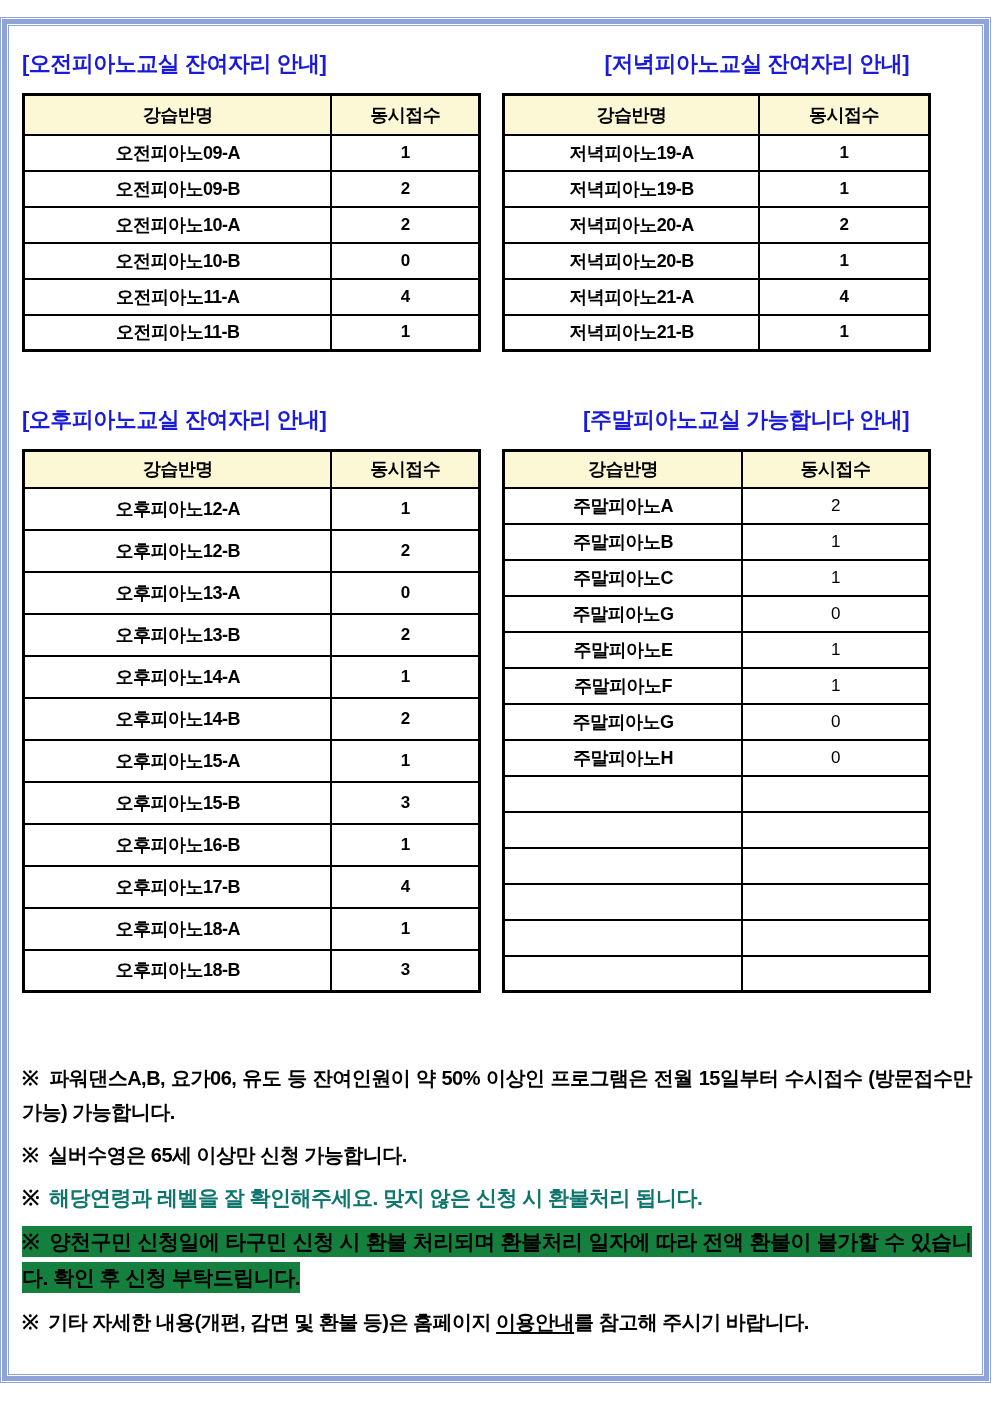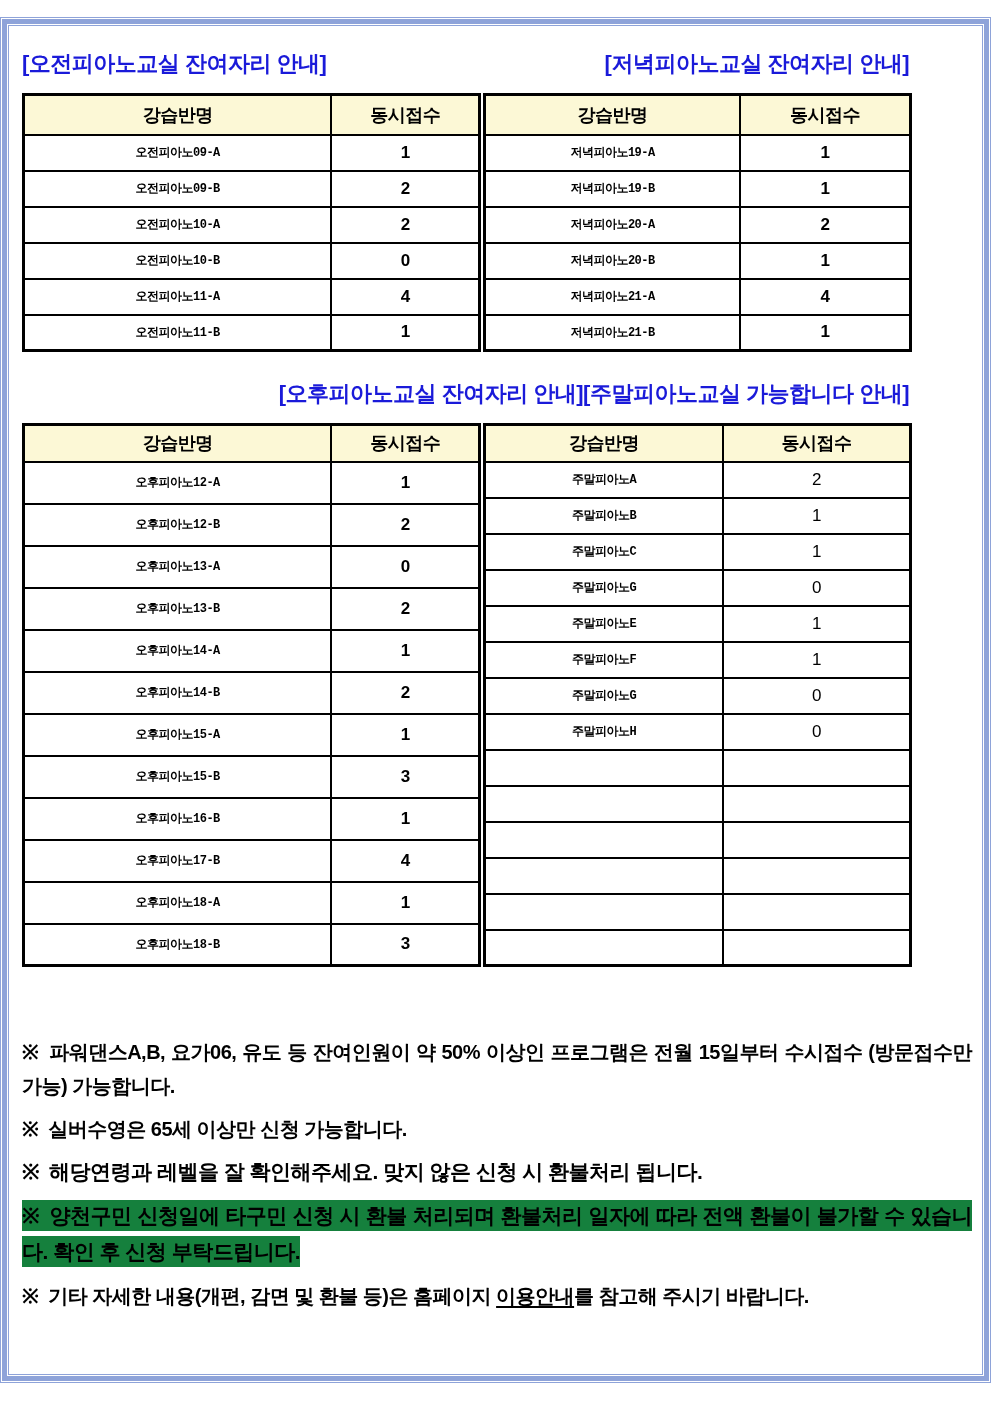--- a/index.html
+++ b/index.html
@@ -26,7 +26,7 @@
   }
   .title-row.second { margin-top: 28px; justify-content: flex-end; }
 
-  .tables-row { display: flex; gap: 2px; margin-top: 15px; }
+  .tables-row { display: flex; gap: 21px; margin-top: 15px; }
 
   table.tbl { border-collapse: collapse; table-layout: fixed; }
   table.tbl, table.tbl th, table.tbl td { border: 2px solid #000; }

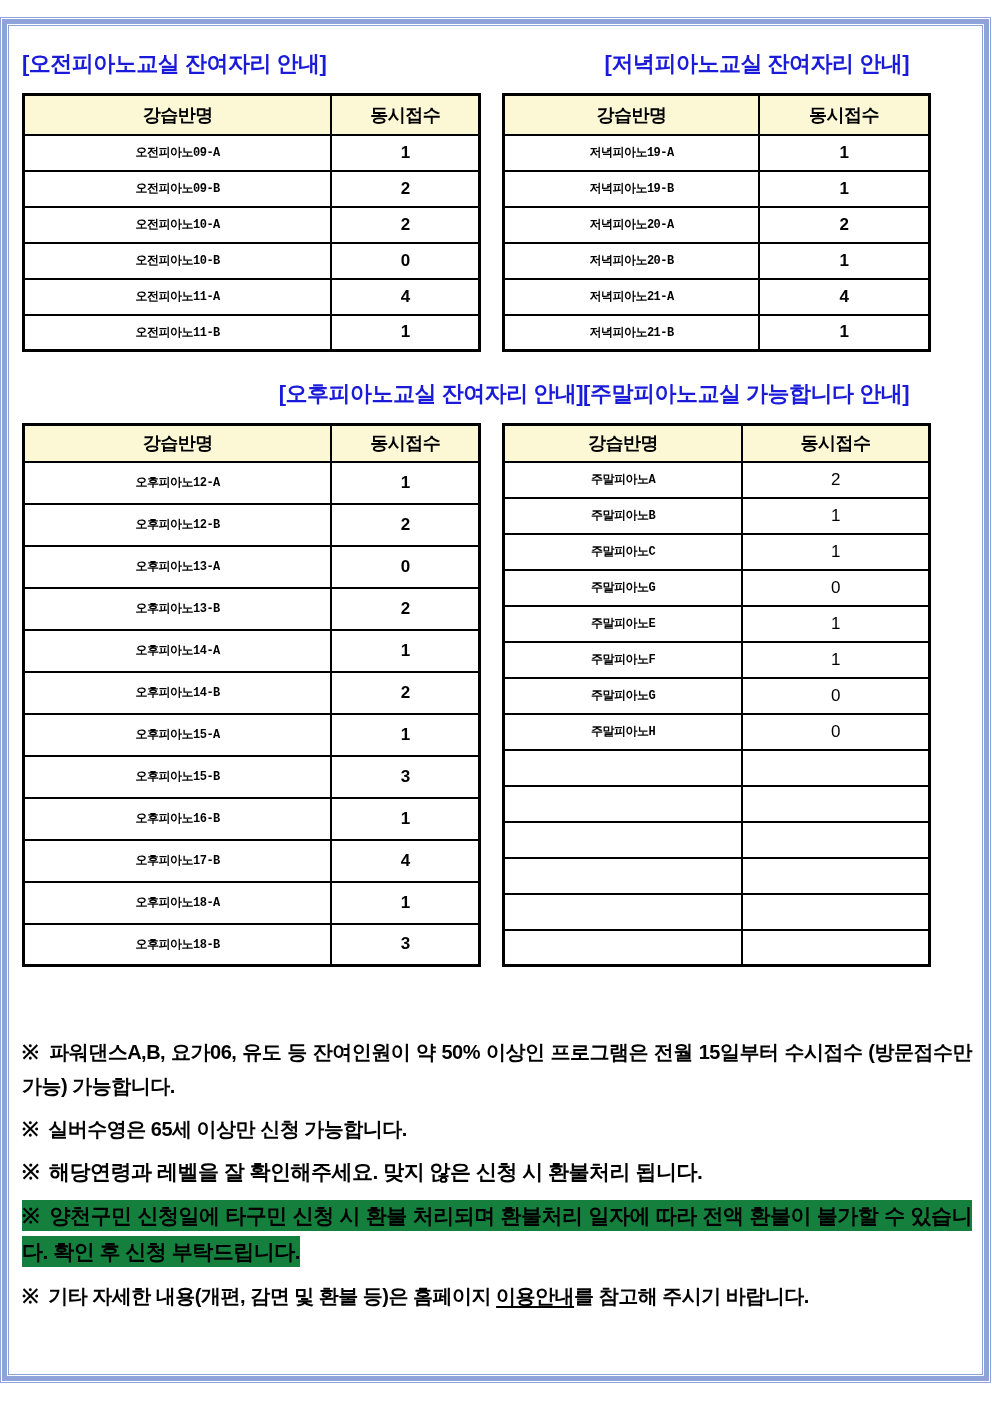--- a/index.html
+++ b/index.html
@@ -44,7 +44,7 @@
   }
   .s2 .tbl th { height: 37px; }
   .tbl td { height: 36px; text-align: center; letter-spacing: -0.5px; }
-  .tbl td.name { font-size: 12px; font-weight: 600; font-family: Liberation Mono, monospace; }
+  .tbl td.name { font-size: 18px; font-weight: 600; }
   .tbl td.num  { font-size: 17px; font-weight: 600; }
   .s2 .tbl-right td.num { font-weight: 400; }
 

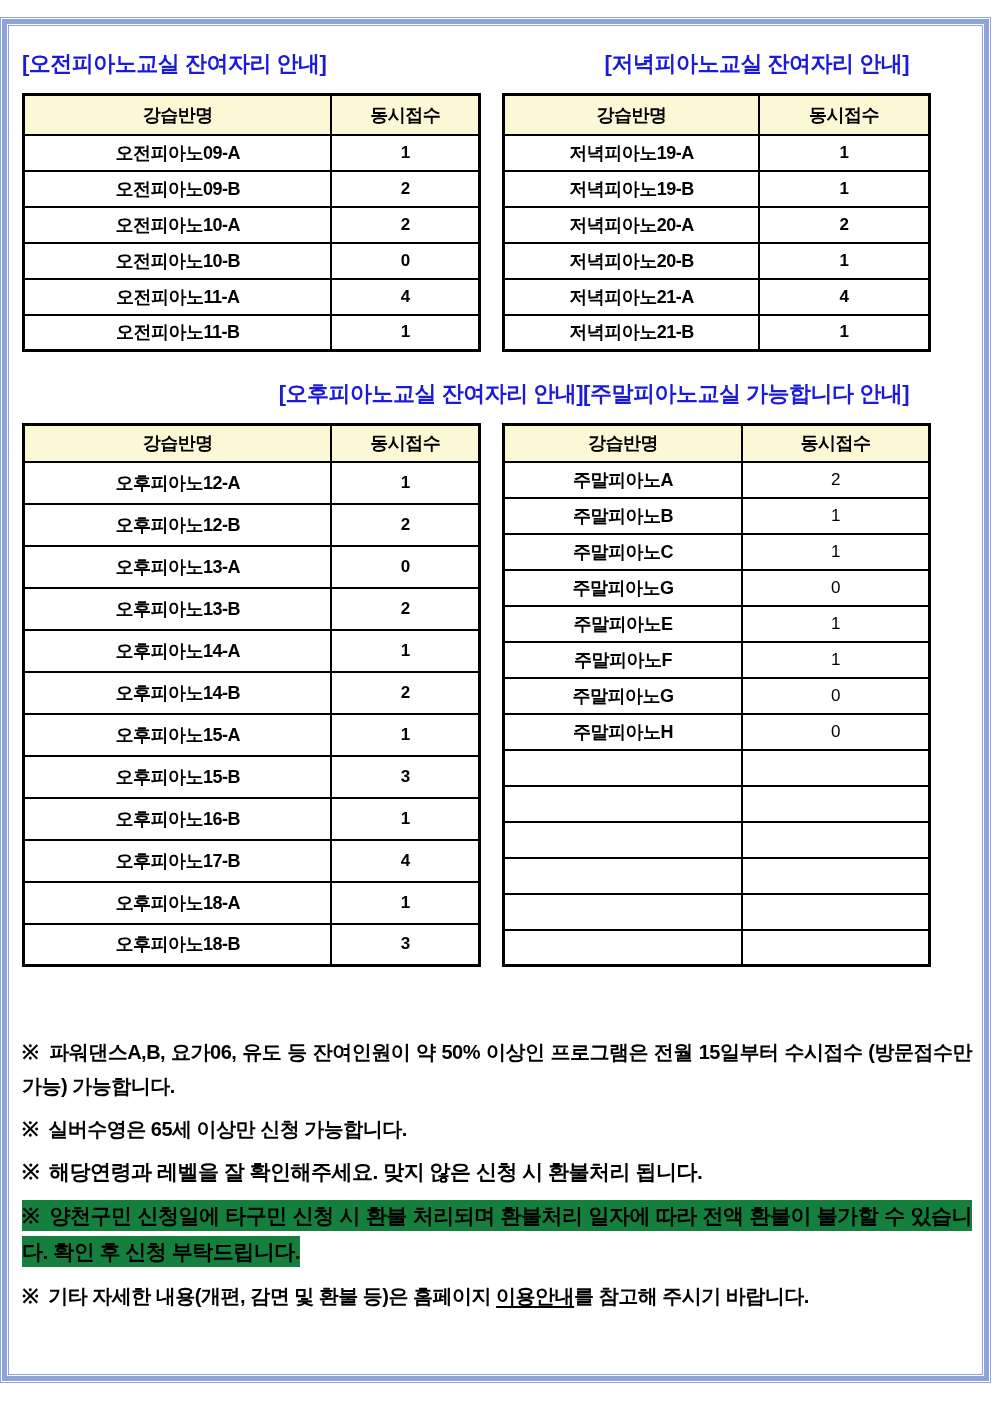--- a/index.html
+++ b/index.html
@@ -24,7 +24,7 @@
     color: #1a1ad9; font-weight: bold; font-size: 22px; line-height: 28px;
     letter-spacing: -0.5px;
   }
-  .title-row.second { margin-top: 28px; justify-content: flex-end; }
+  .title-row.second { margin-top: 54px; }
 
   .tables-row { display: flex; gap: 21px; margin-top: 15px; }
 

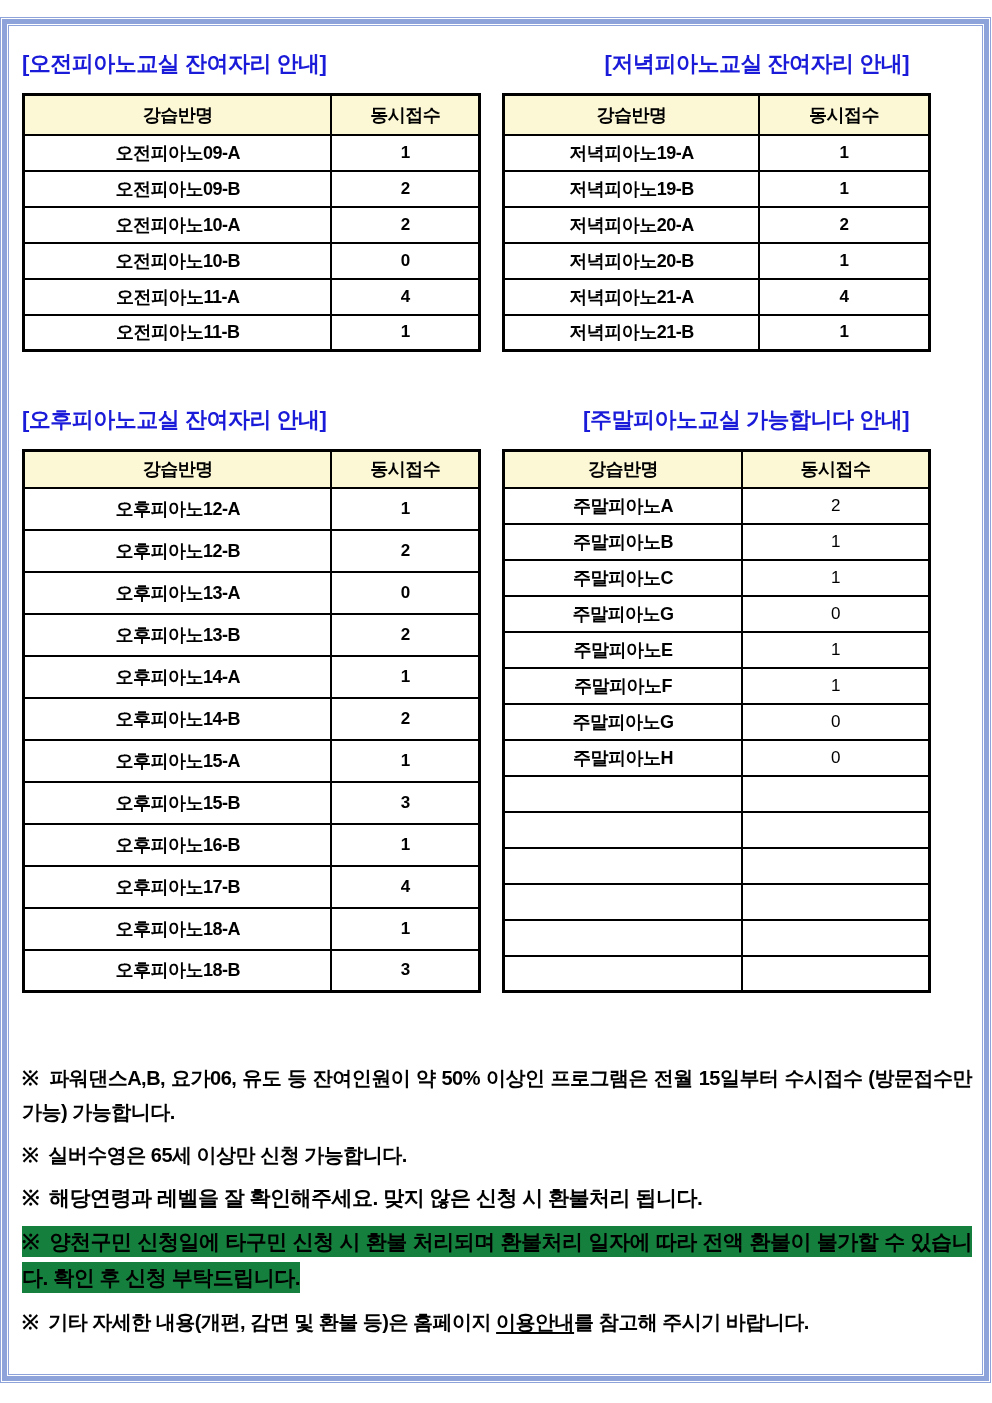--- a/index.html
+++ b/index.html
@@ -56,7 +56,7 @@
   .note + .note { margin-top: 9px; }
   .note .marker { margin-right: 10px; }
   .note.alert { font-size: 21px; }
-  .note.alert .txt { color: #000000; }
+  .note.alert .txt { color: #0f766e; }
   .note.warn { font-size: 21px; line-height: 36px; }
   .note.warn .hl { background: #15803d; padding: 4px 0; }
   .note .ul { text-decoration: underline; text-underline-offset: 3px; }

